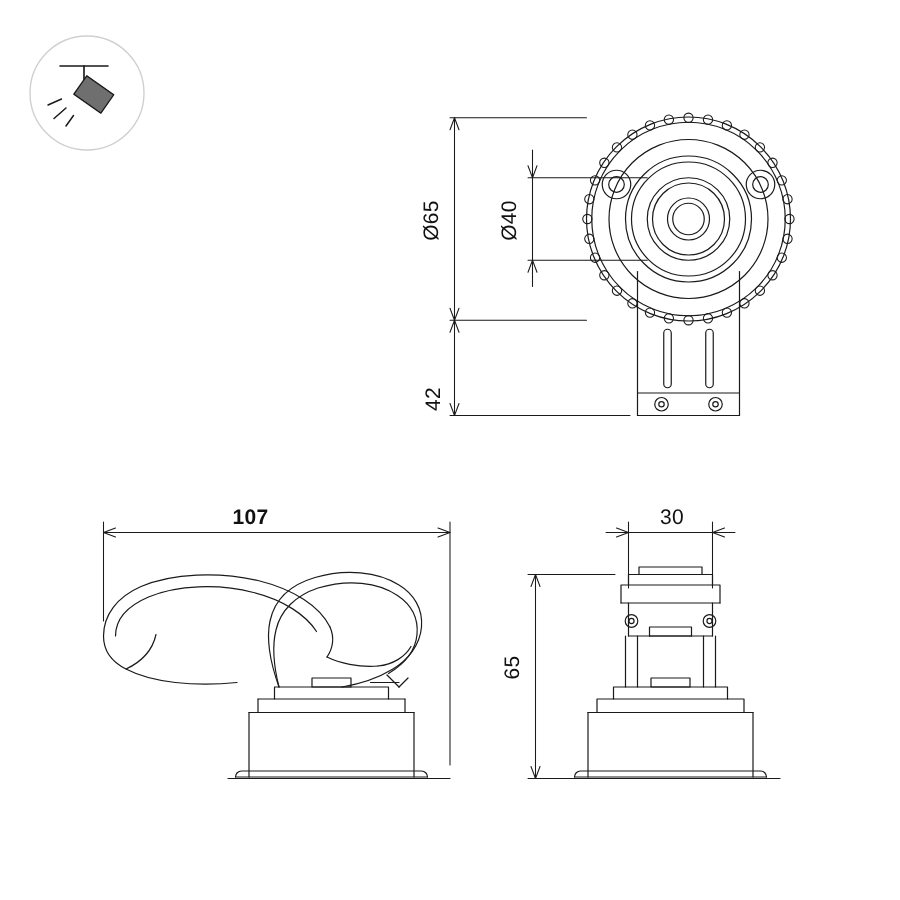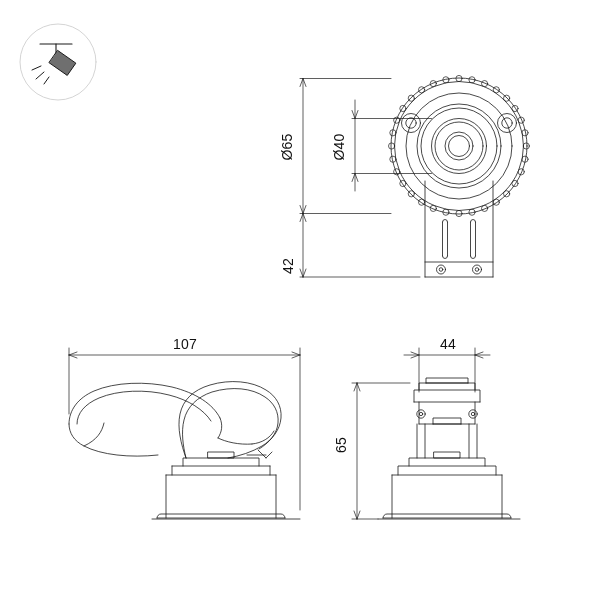--- a/index.html
+++ b/index.html
@@ -243,7 +243,7 @@
 
   <div class="dim-label rot" style="left:268px;top:258px;width:40px;text-align:center;">42</div>
 
-  <div class="dim-label" style="left:163px;top:336px;width:44px;text-align:center;">107</div>
+  <div class="dim-label" style="left:145px;top:336px;width:44px;text-align:center;font-weight:bold;">107</div>
 
   <div class="dim-label" style="left:432px;top:336px;width:32px;text-align:center;">44</div>
 

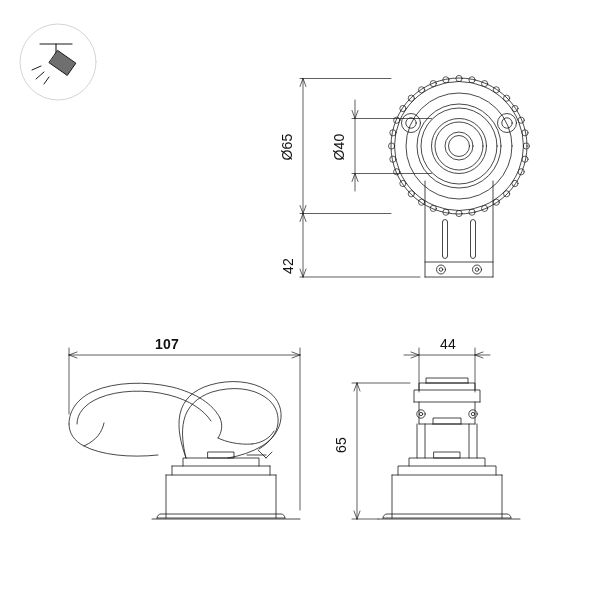--- a/index.html
+++ b/index.html
@@ -245,7 +245,7 @@
 
   <div class="dim-label" style="left:145px;top:336px;width:44px;text-align:center;font-weight:bold;">107</div>
 
-  <div class="dim-label" style="left:432px;top:336px;width:32px;text-align:center;">44</div>
+  <div class="dim-label" style="left:432px;top:336px;width:32px;text-align:center;">30</div>
 
   <div class="dim-label rot" style="left:321px;top:437px;width:40px;text-align:center;">65</div>
 

